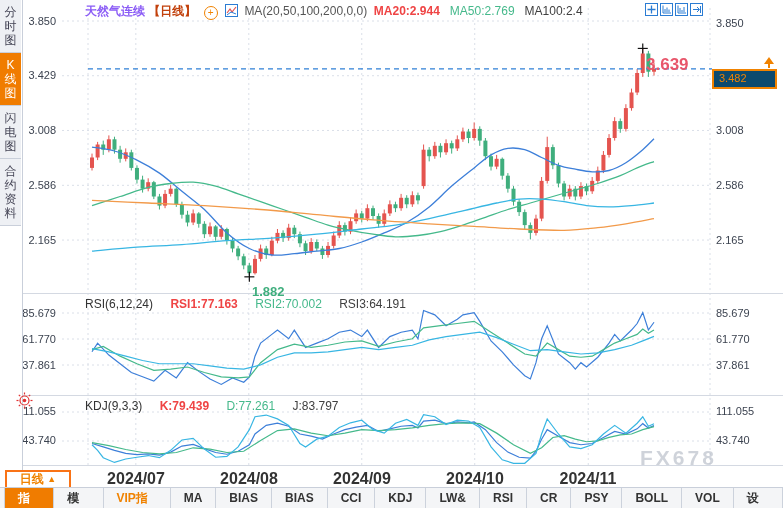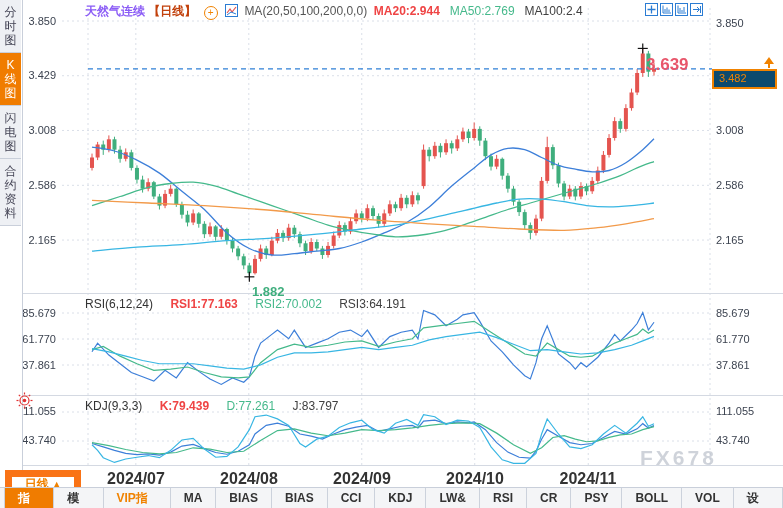--- a/index.html
+++ b/index.html
@@ -43,7 +43,7 @@
   
   .date-lbl{font-size:16px;font-weight:bold;color:#333;width:60px;text-align:center;top:470px;}
   
-  #period-btn{left:5px;top:470px;width:62px;height:15px;border:7px solid #f97316;background:#fff;
+  #period-btn{left:5px;top:470px;width:62px;height:15px;border:2px solid #f97316;background:#fff;
               color:#f08200;font-size:12px;font-weight:bold;text-align:center;line-height:15px;cursor:pointer;z-index:6;}
   #period-btn .arr{font-size:9px;vertical-align:1px;}
   

